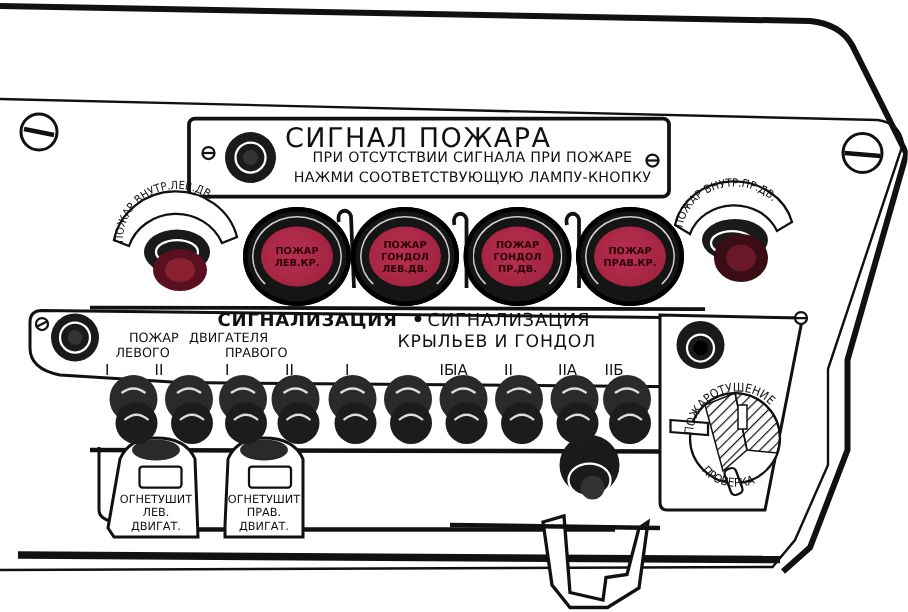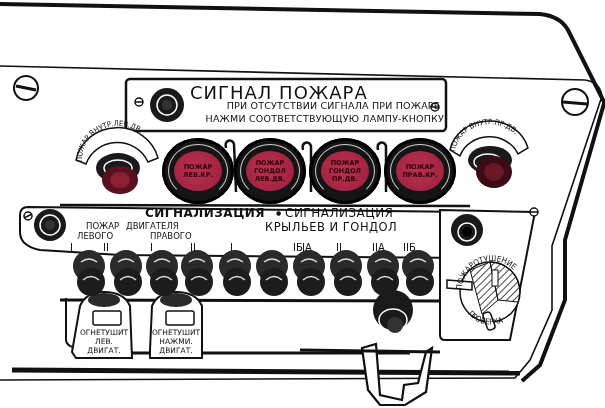--- a/index.html
+++ b/index.html
@@ -7,7 +7,7 @@
   .abs{position:absolute;}
   svg text{font-family:"DejaVu Sans Condensed","DejaVu Sans",sans-serif;fill:#111;}
   .lbl{position:absolute;font-family:"DejaVu Sans",sans-serif;color:#111;white-space:nowrap;line-height:1;text-align:center;}
-  .plate-line{font-size:10px;letter-spacing:0.2px;text-align:right;}
+  .plate-line{font-size:10px;letter-spacing:0.2px;text-align:center;}
 </style>
 </head>
 <body>

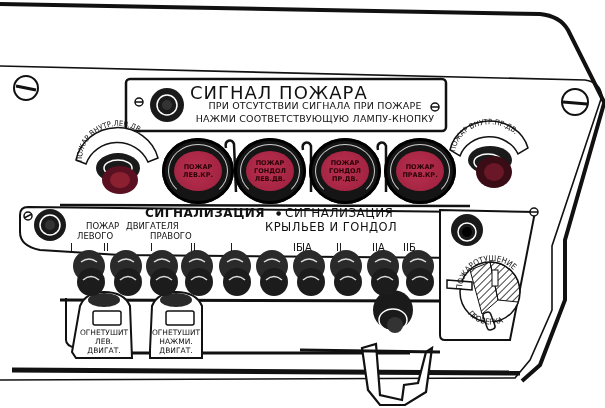--- a/index.html
+++ b/index.html
@@ -272,7 +272,7 @@
     </div>
     <div style="position: absolute; left: 150px; top: 328px; width: 52px; text-align: center;">
       <div style="font-size: 7.5px; line-height: 9px; color: rgb(17, 17, 17); font-family: &quot;DejaVu Sans&quot;, sans-serif;">ОГНЕТУШИТ</div>
-      <div style="font-size: 7.5px; line-height: 9px; color: rgb(17, 17, 17); font-family: &quot;DejaVu Sans&quot;, sans-serif;">НАЖМИ.</div>
+      <div style="font-size: 7.5px; line-height: 9px; color: rgb(17, 17, 17); font-family: &quot;DejaVu Sans&quot;, sans-serif;">ПРАВ.</div>
       <div style="font-size: 7.5px; line-height: 9px; color: rgb(17, 17, 17); font-family: &quot;DejaVu Sans&quot;, sans-serif;">ДВИГАТ.</div>
     </div>
   </div>

